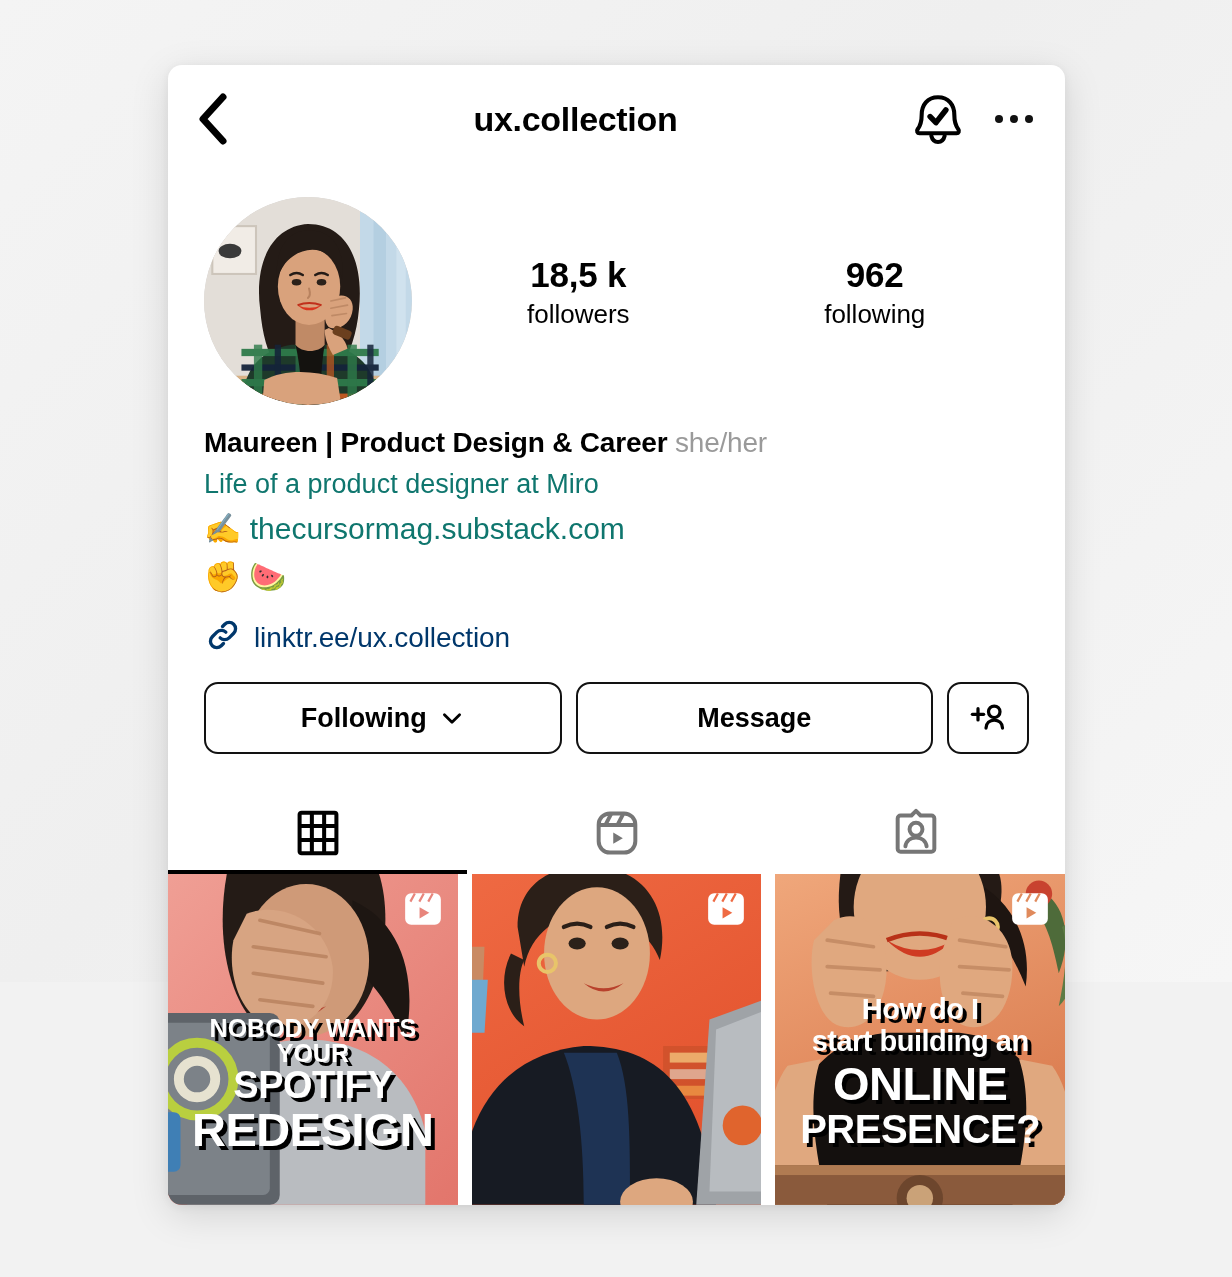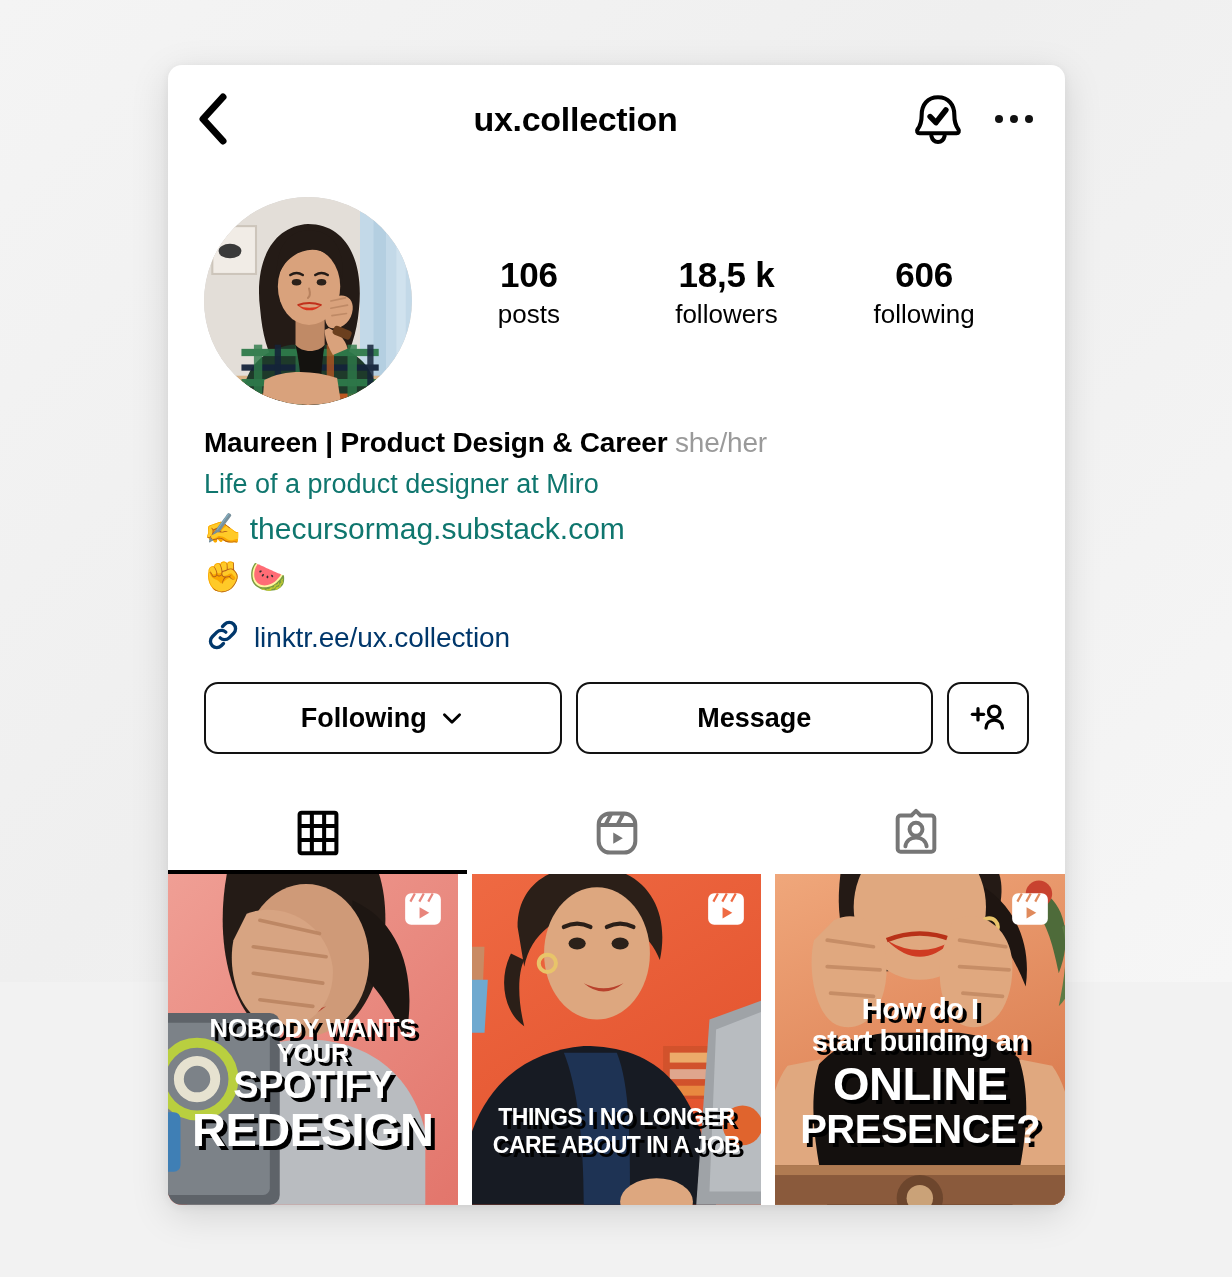--- a/index.html
+++ b/index.html
@@ -322,10 +322,6 @@
 
       <div class="stats">
         <div class="stat">
-          <div class="num">106</div>
-          <div class="lbl">posts</div>
-        </div>
-        <div class="stat">
           <div class="num">18,5 k</div>
           <div class="lbl">followers</div>
         </div>

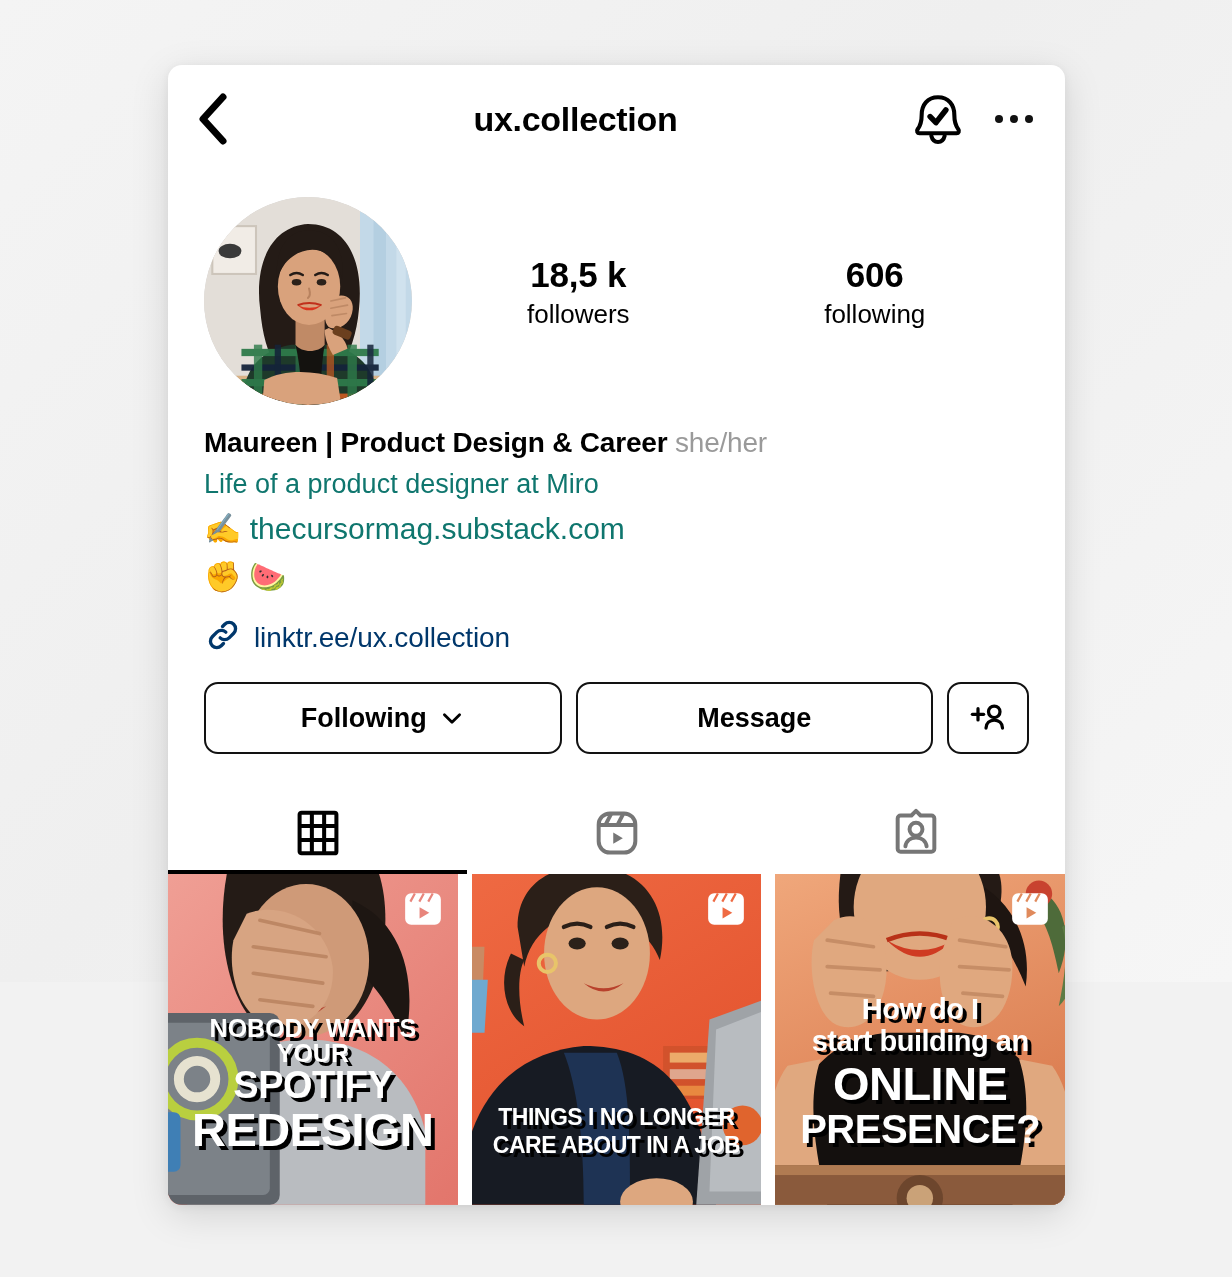--- a/index.html
+++ b/index.html
@@ -326,7 +326,7 @@
           <div class="lbl">followers</div>
         </div>
         <div class="stat">
-          <div class="num">606</div>
+          <div class="num">962</div>
           <div class="lbl">following</div>
         </div>
       </div>

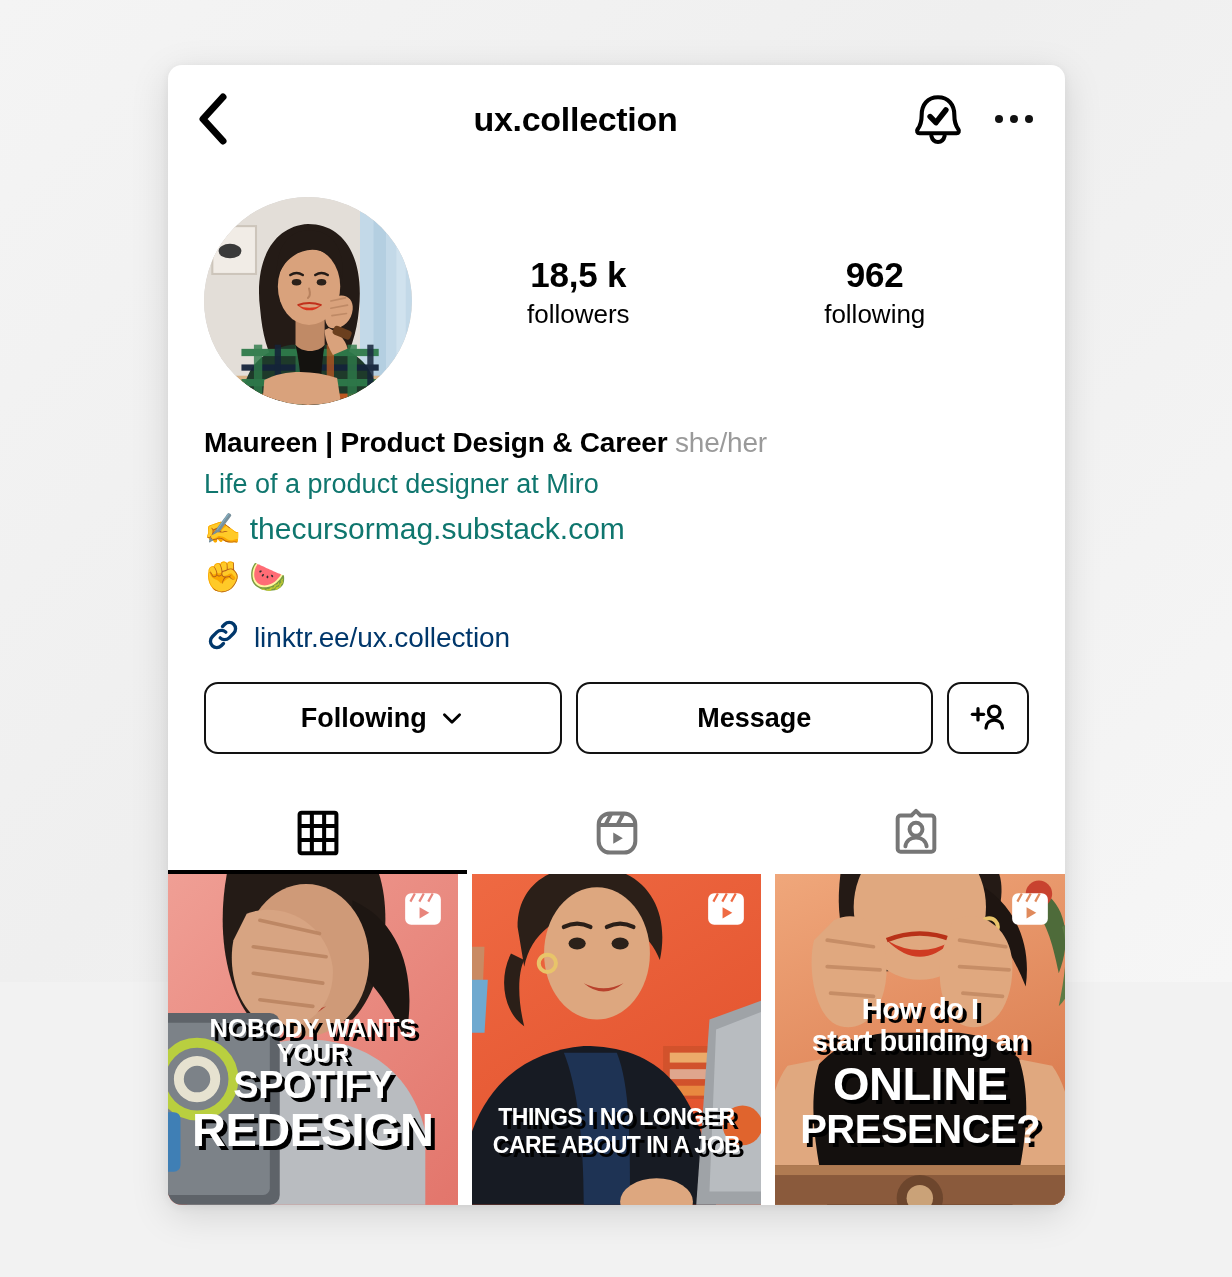--- a/index.html
+++ b/index.html
@@ -496,10 +496,6 @@
           <path d="M13.4 14.6 l7.4 4.3 l-7.4 4.3 Z" fill="#ef6a43"></path>
         </svg>
 
-        <div class="caption cap2">
-          <div class="l1">THINGS I NO LONGER</div>
-          <div class="l2">CARE ABOUT IN A JOB</div>
-        </div>
       </div>
 
       <div class="cell">

